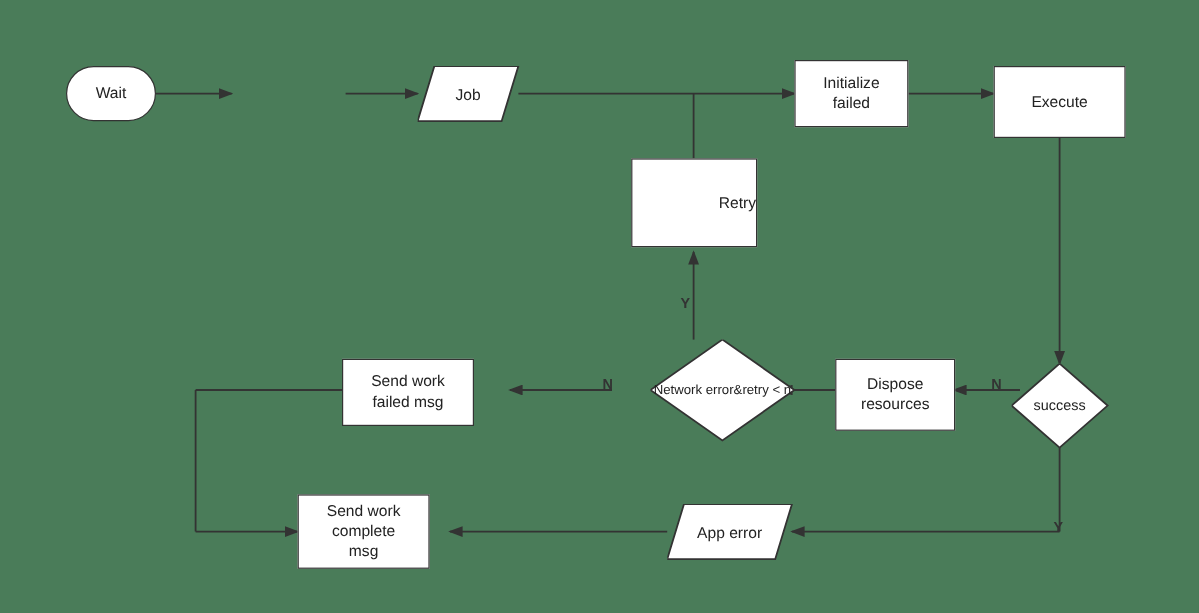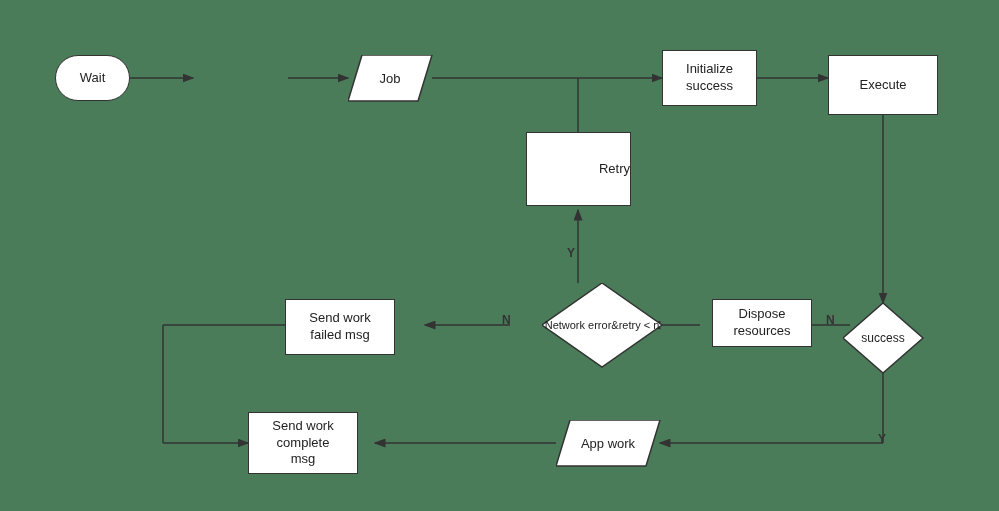--- a/index.html
+++ b/index.html
@@ -96,7 +96,7 @@
 
   <div class="node node-rect" style="left:662px; top:50px; width:95px; height:56px; white-space:pre-line;">
     <span>Initialize
-success</span>
+failed</span>
   </div>
 
   <div class="node node-rect" style="left:828px; top:55px; width:110px; height:60px;">Execute</div>

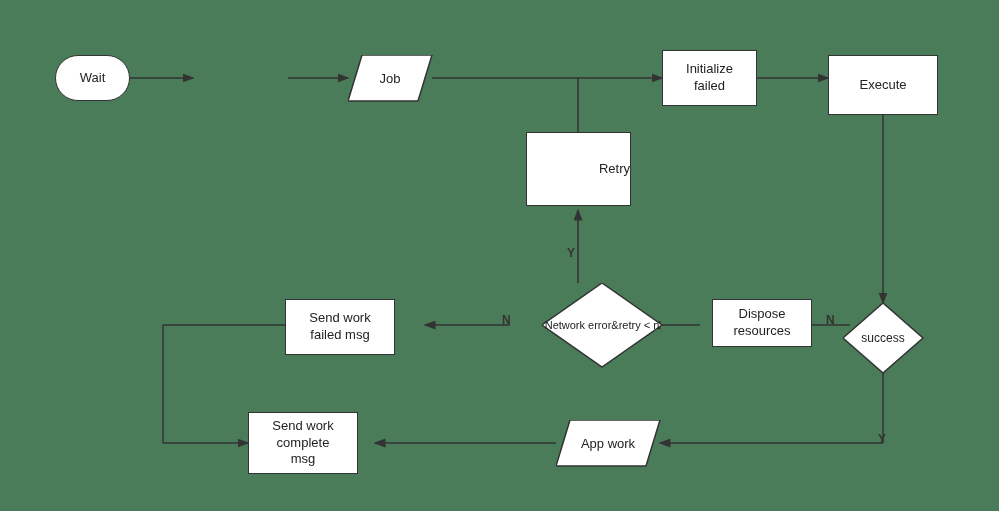--- a/index.html
+++ b/index.html
@@ -114,7 +114,7 @@
     </div>
   </div>
 
-  <div class="node node-rect" style="left:712px; top:299px; width:100px; height:48px; white-space:pre-line;">
+  <div class="node node-rect" style="left:696px; top:299px; width:100px; height:60px; white-space:pre-line;">
     <span>Dispose
 resources</span>
   </div>

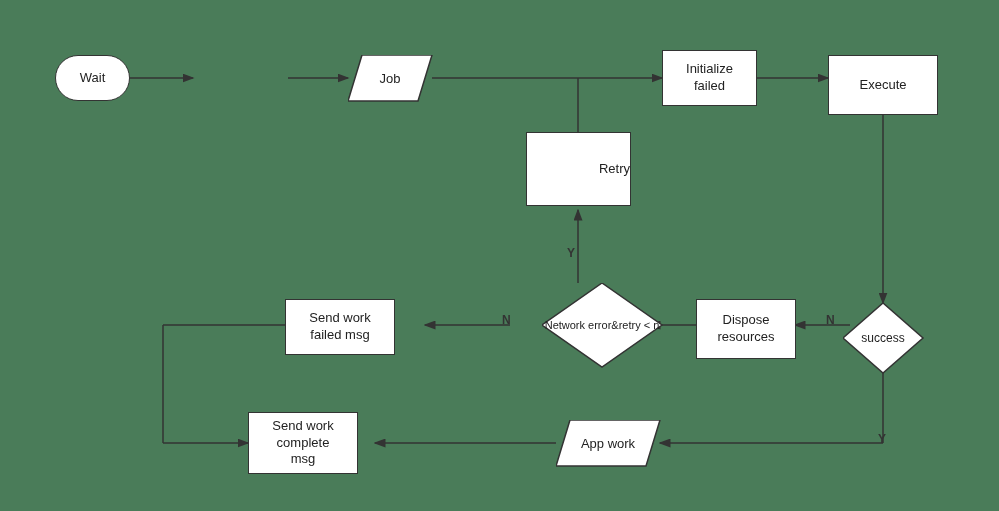--- a/index.html
+++ b/index.html
@@ -139,7 +139,7 @@
       <polygon points="14,0 104,0 90,46 0,46" fill="white" stroke="#333" stroke-width="1.5"></polygon>
     </svg>
     <div style="position:absolute;top:0;left:0;width:104px;height:46px;display:flex;align-items:center;justify-content:center;font-size:13px;color:#222;">
-      <span>App work</span>
+      <span>App error</span>
     </div>
   </div>
 

